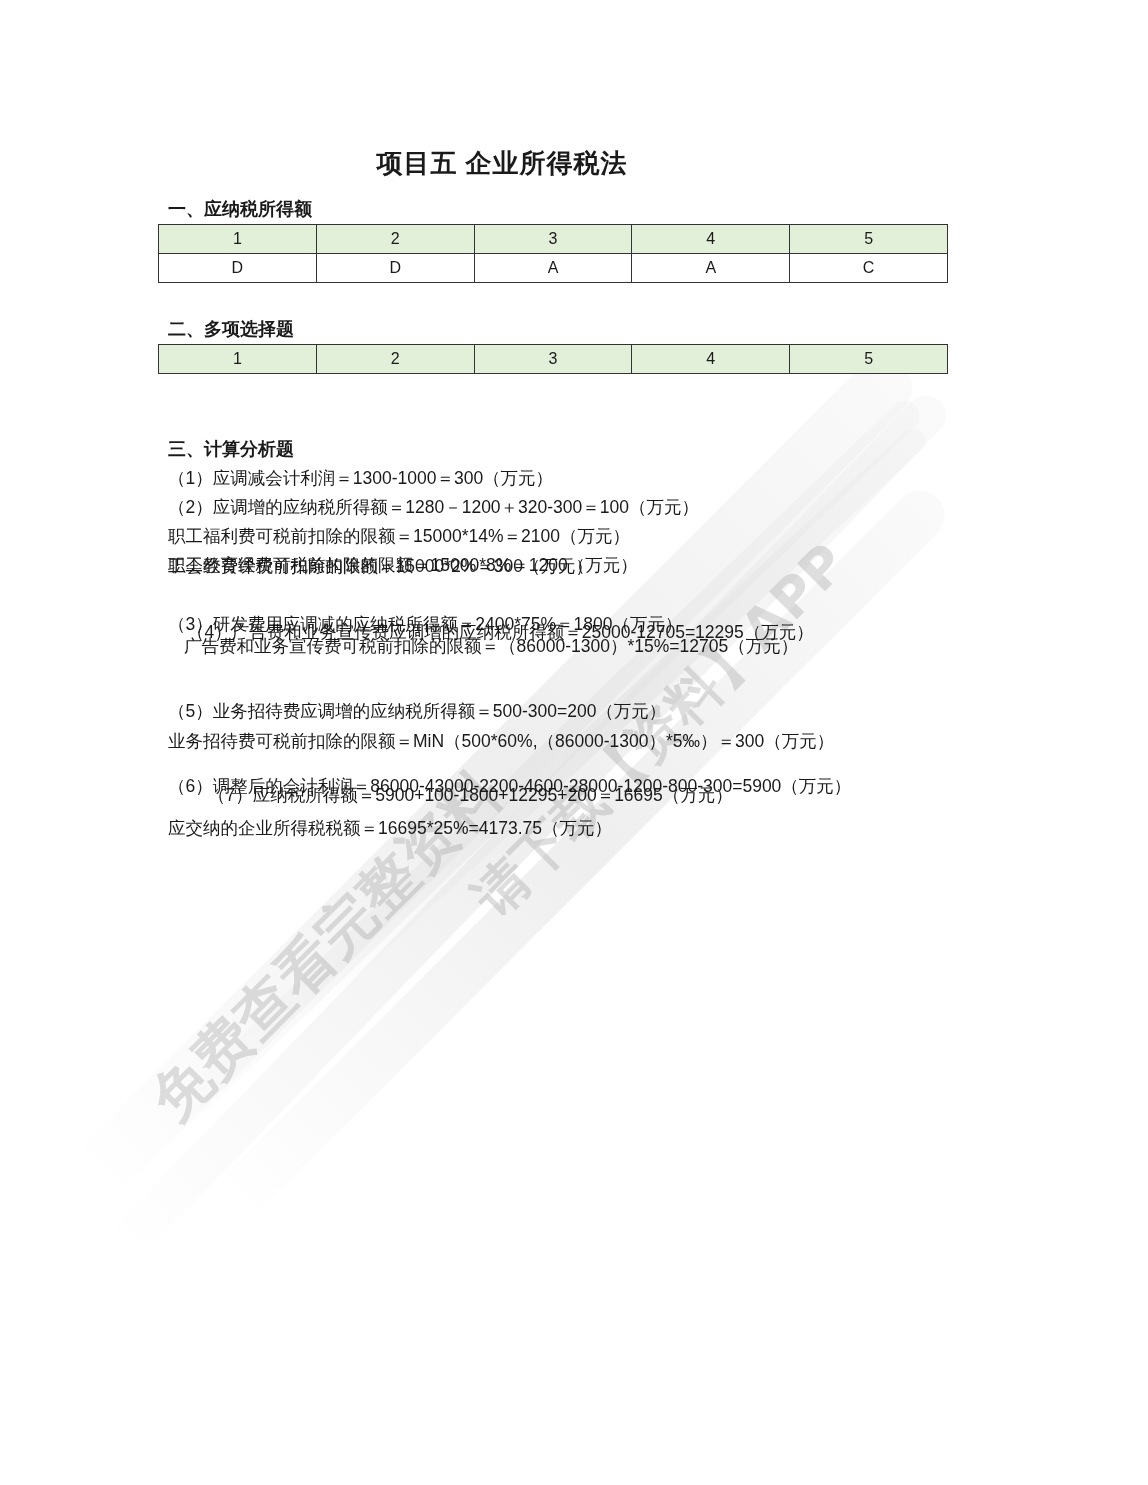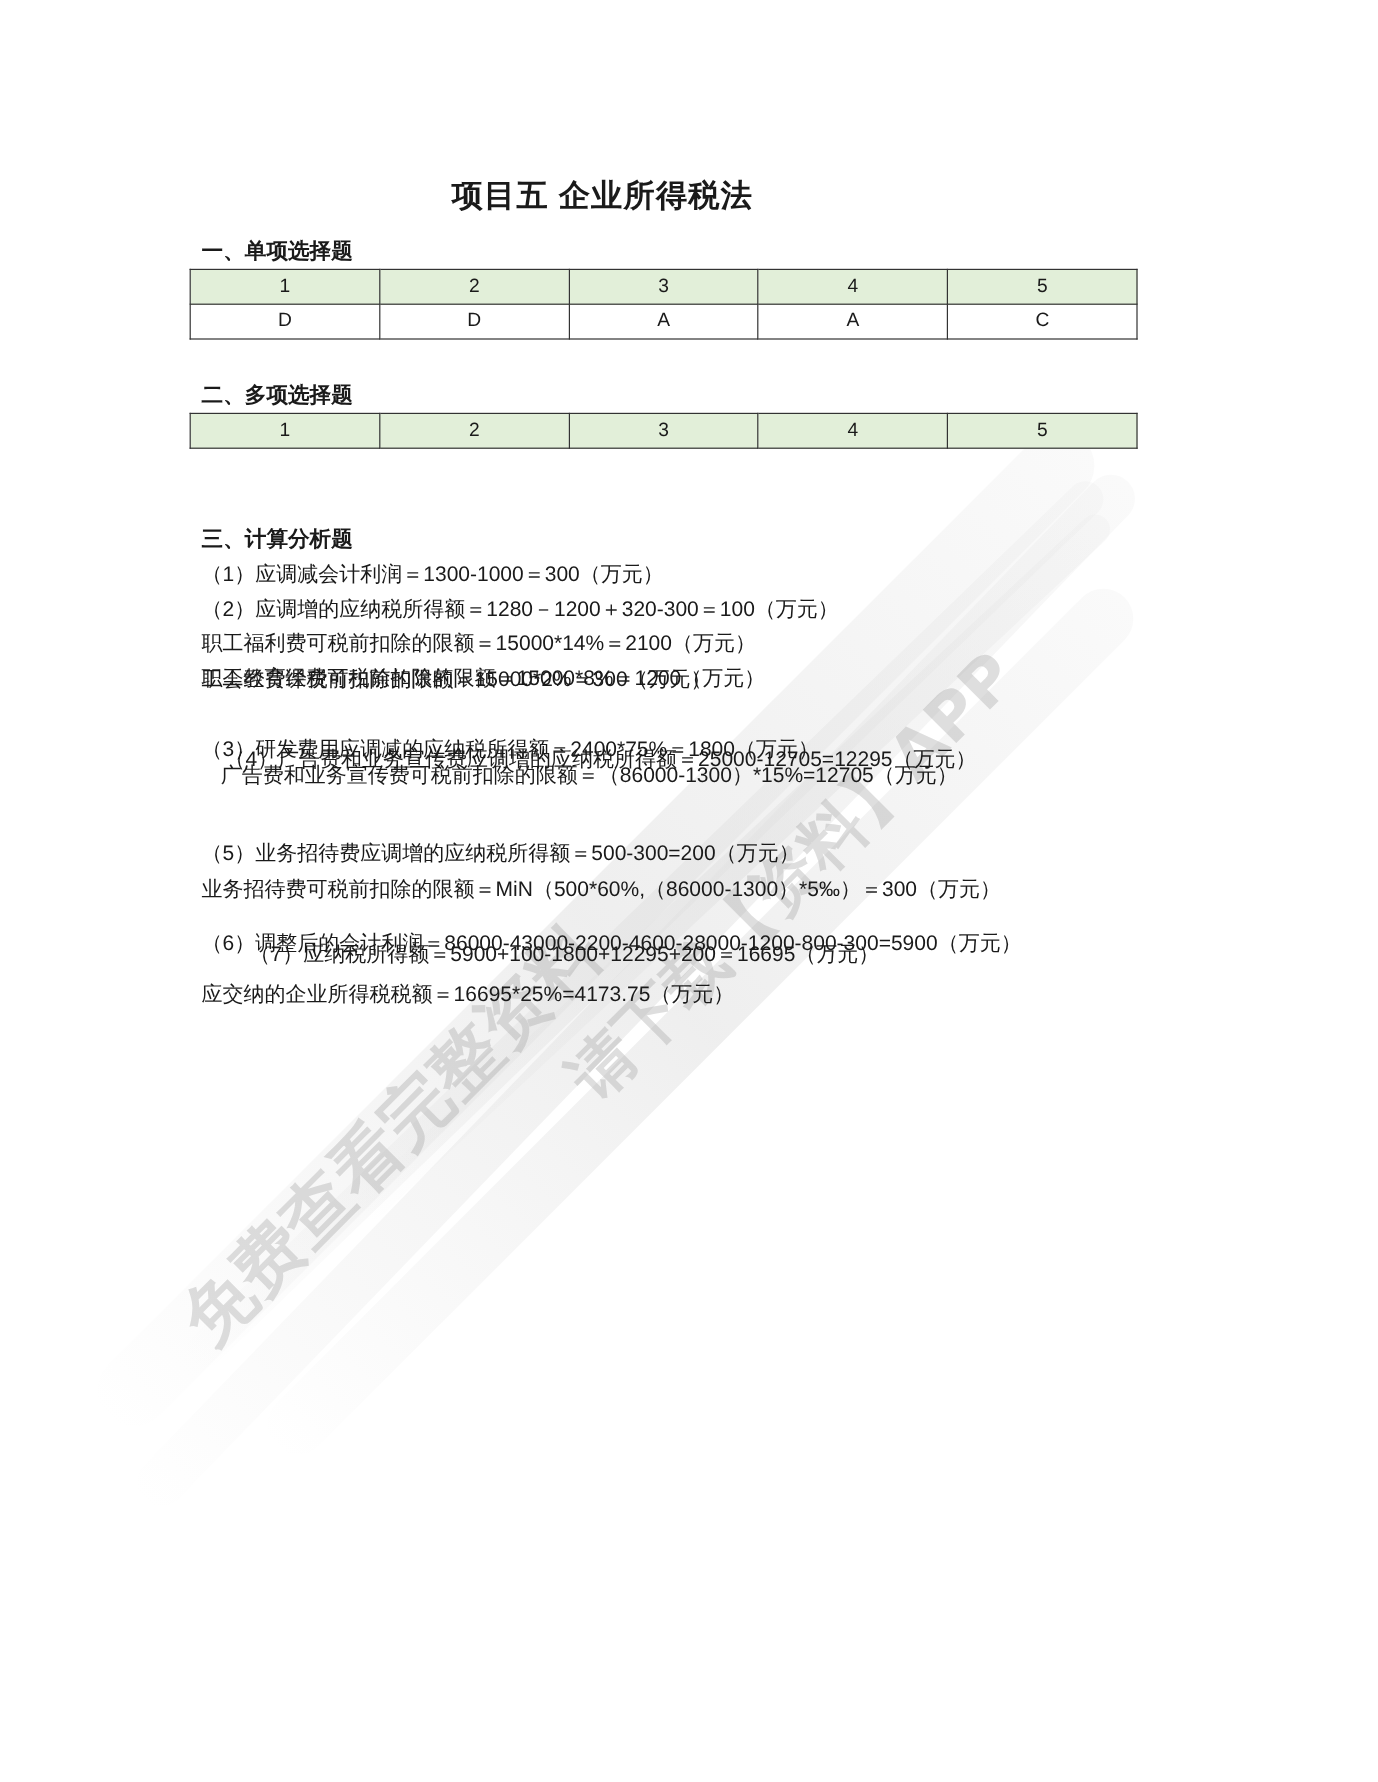--- a/index.html
+++ b/index.html
@@ -56,7 +56,7 @@
 <div class="content">
   <div class="title">项目五  企业所得税法</div>
 
-  <div class="section-heading" style="top:197px;">一、单项选择题</div>
+  <div class="section-heading" style="top:197px;">一、应纳税所得额</div>
   <table class="answers" style="top:224px;">
     <tbody>
         <tr class="head">

